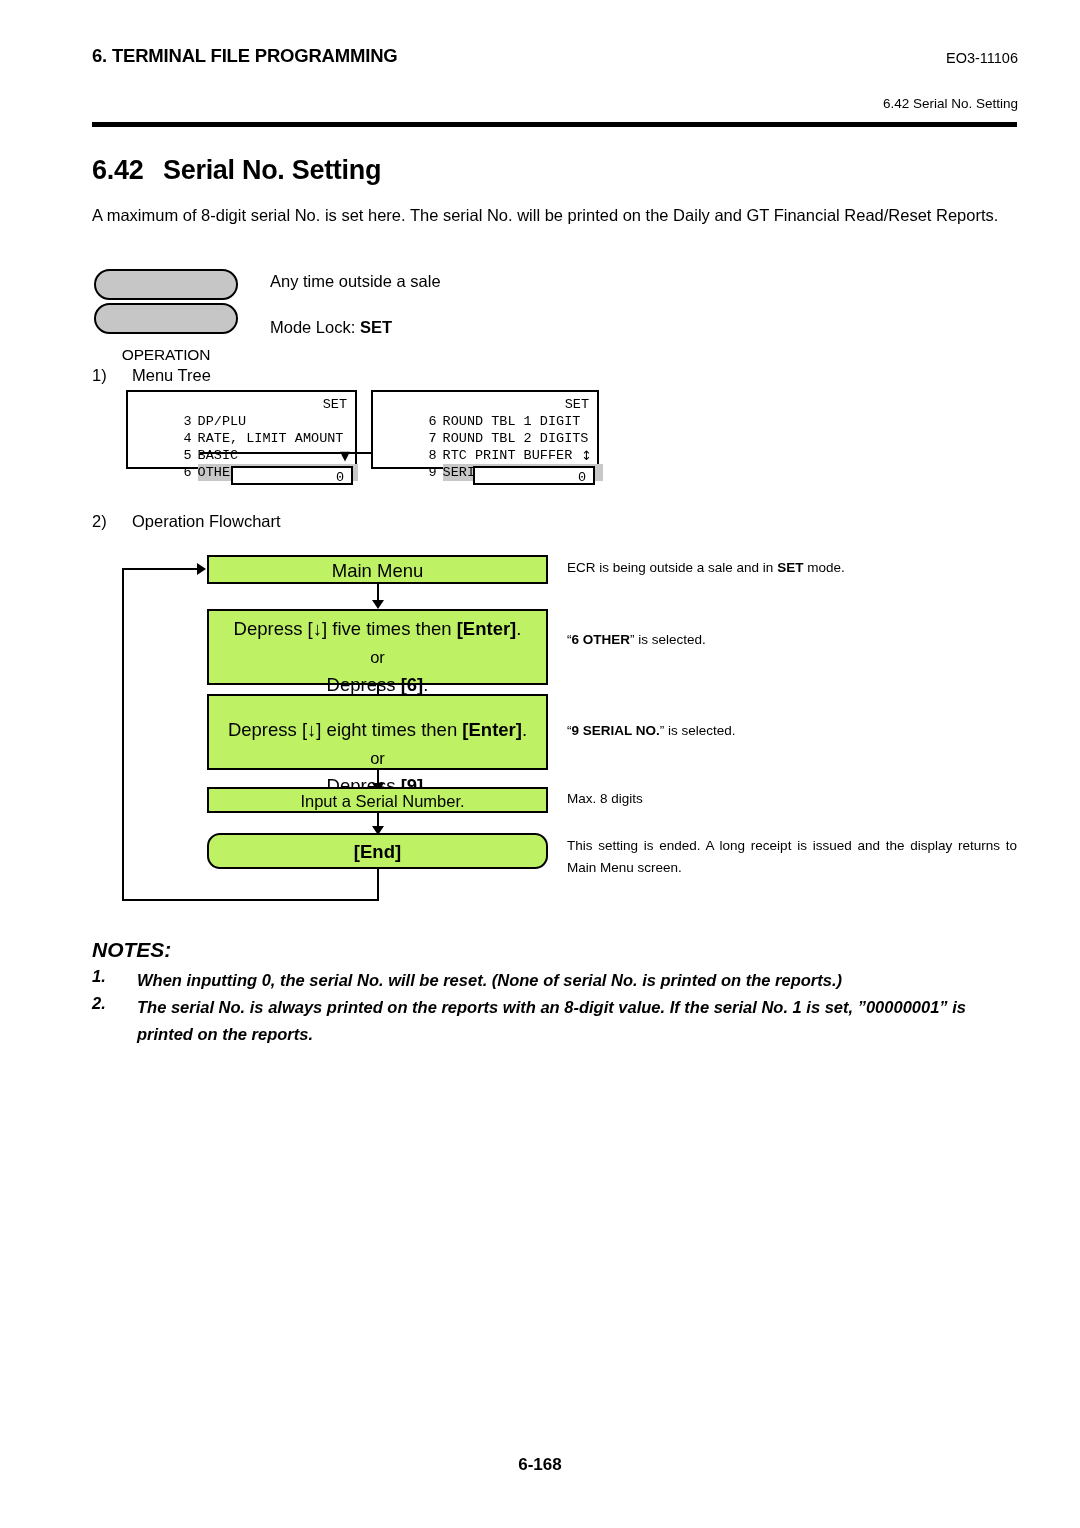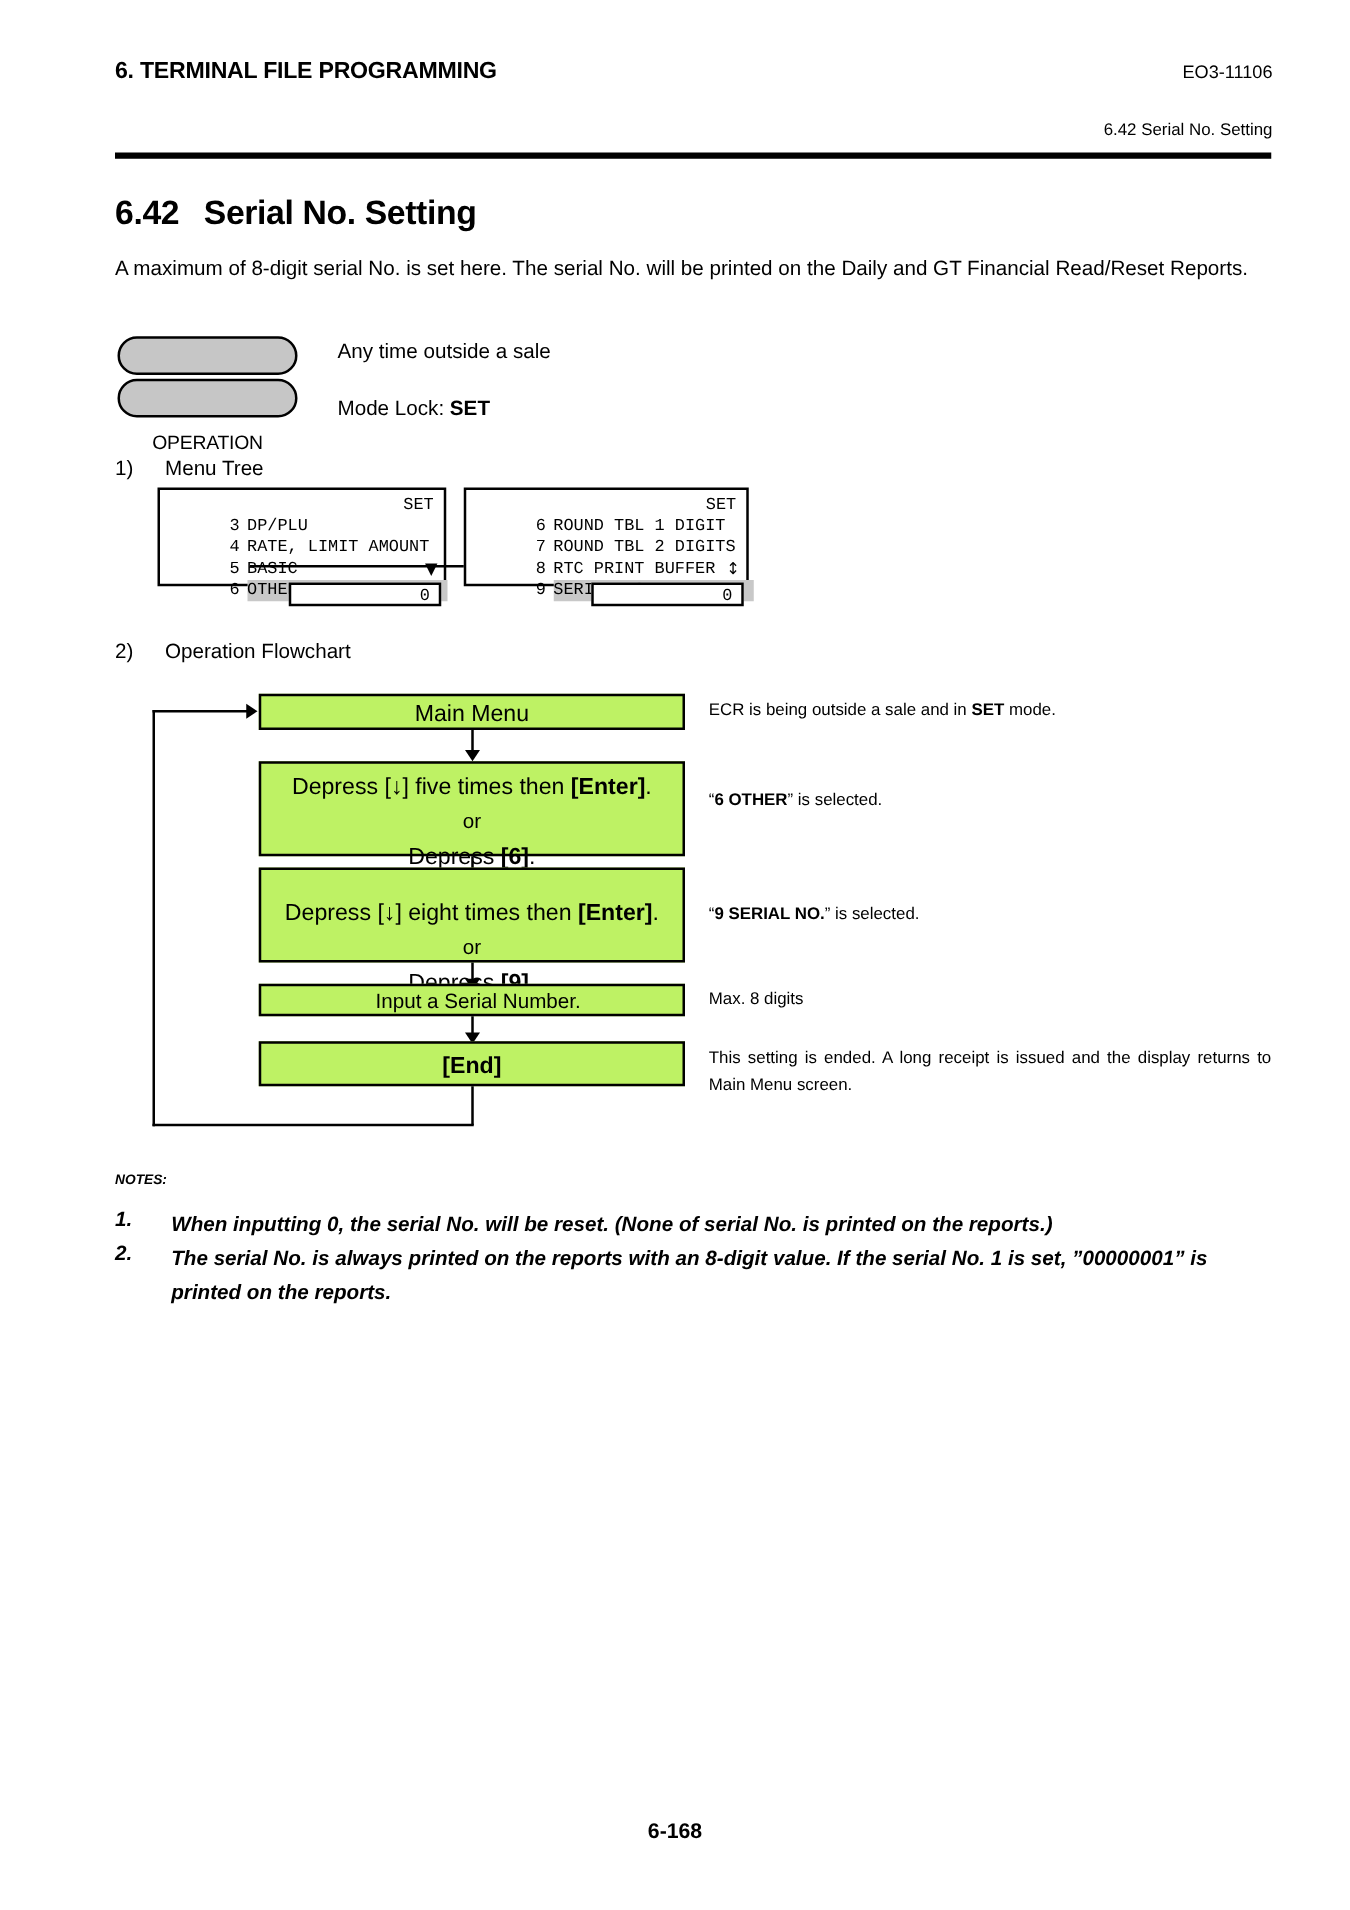--- a/index.html
+++ b/index.html
@@ -190,6 +190,7 @@
   .fbox-end {
     font-weight: bold;
     font-size: 18.5px;
+    border-radius: 13px;
   }
   .fnote {
     position: absolute;

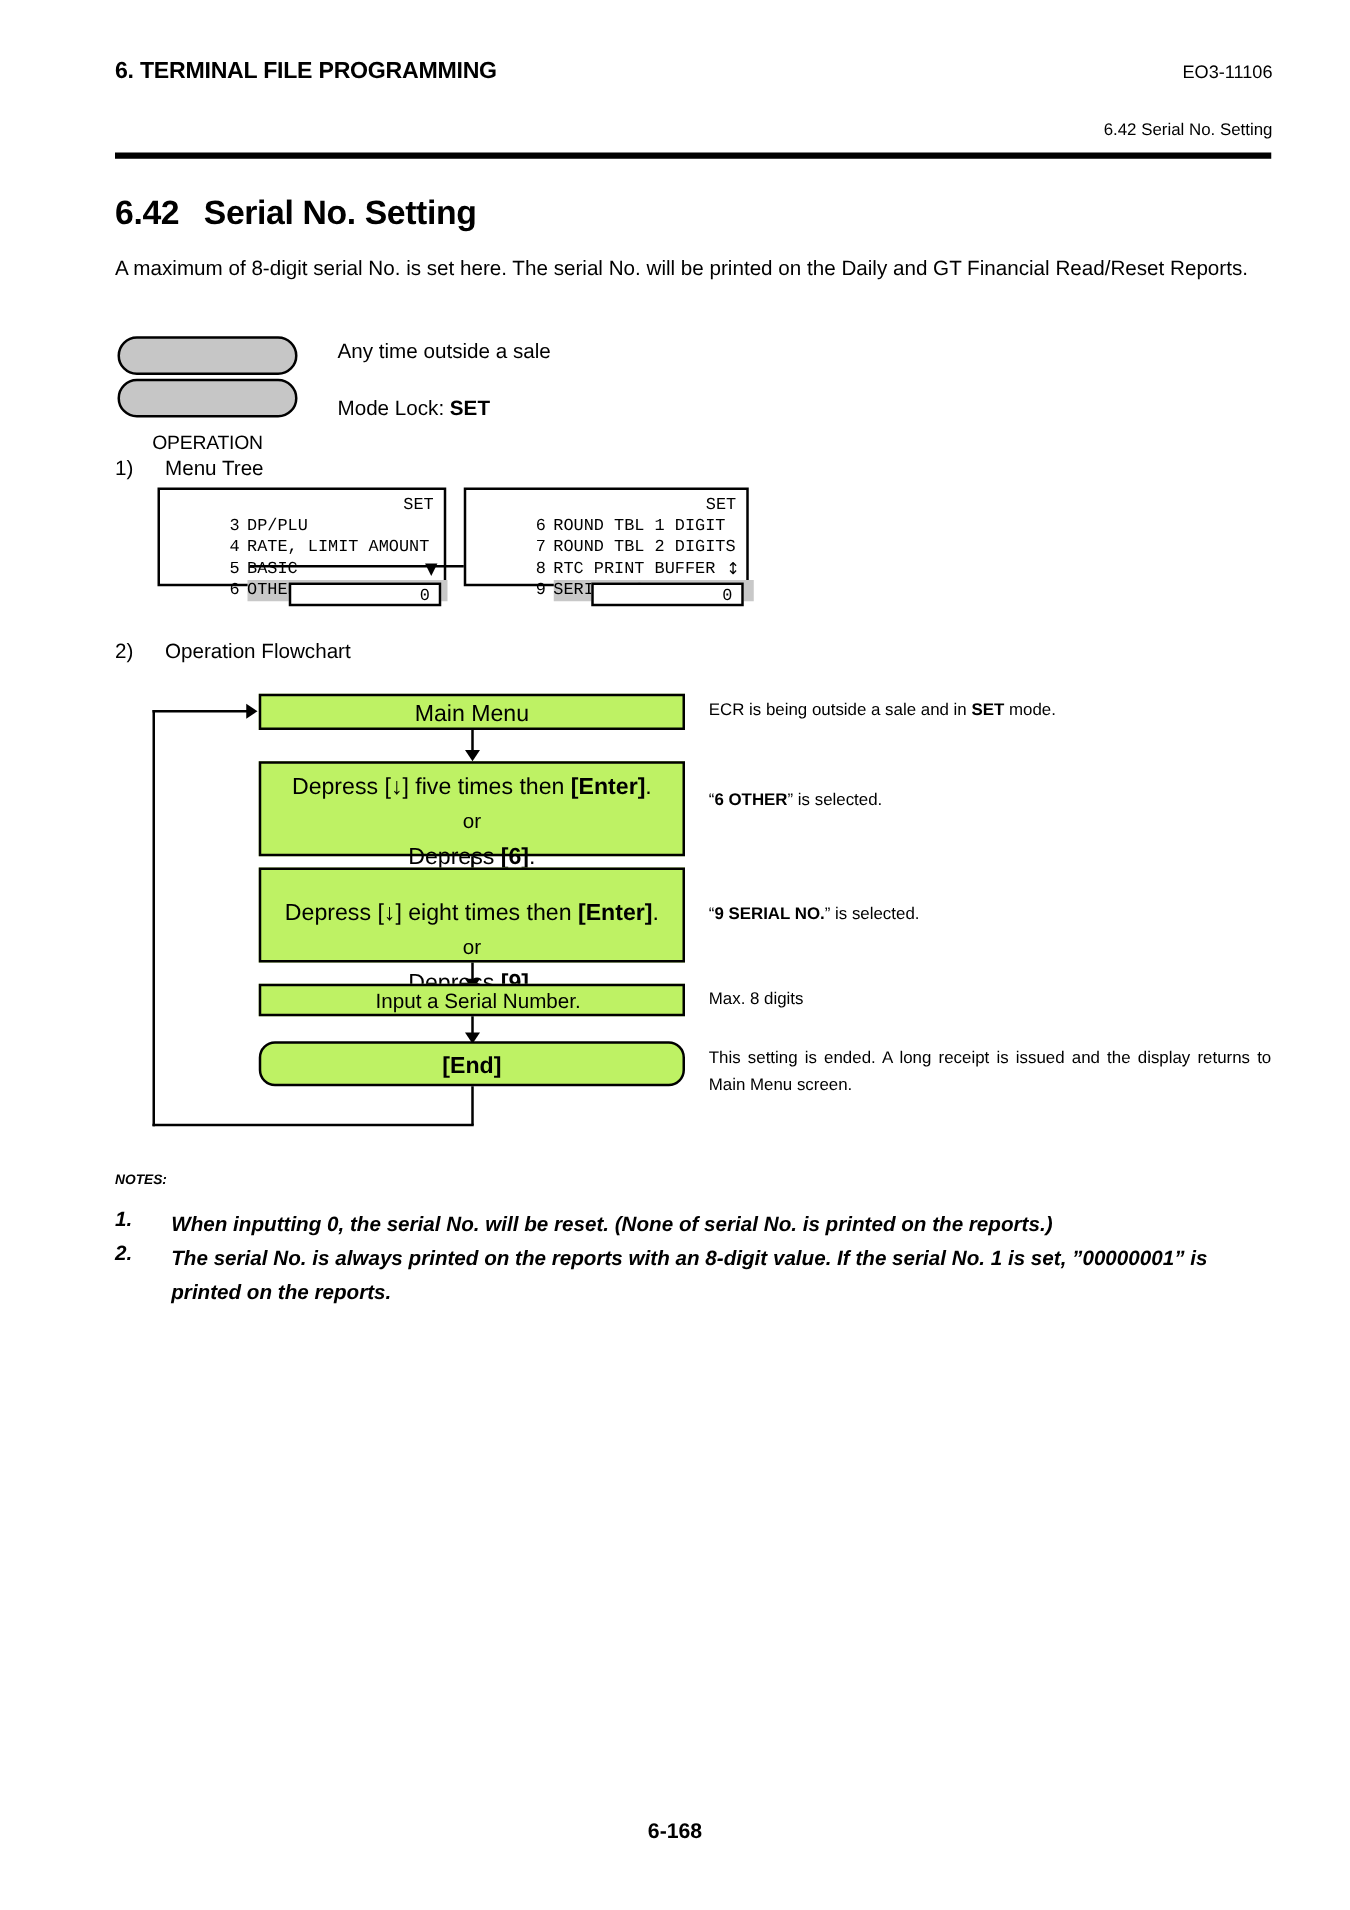--- a/index.html
+++ b/index.html
@@ -232,7 +232,7 @@
     position: absolute;
     left: 92px;
     top: 938px;
-    font-size: 11px;
+    font-size: 21px;
     font-weight: bold;
     font-style: italic;
   }

